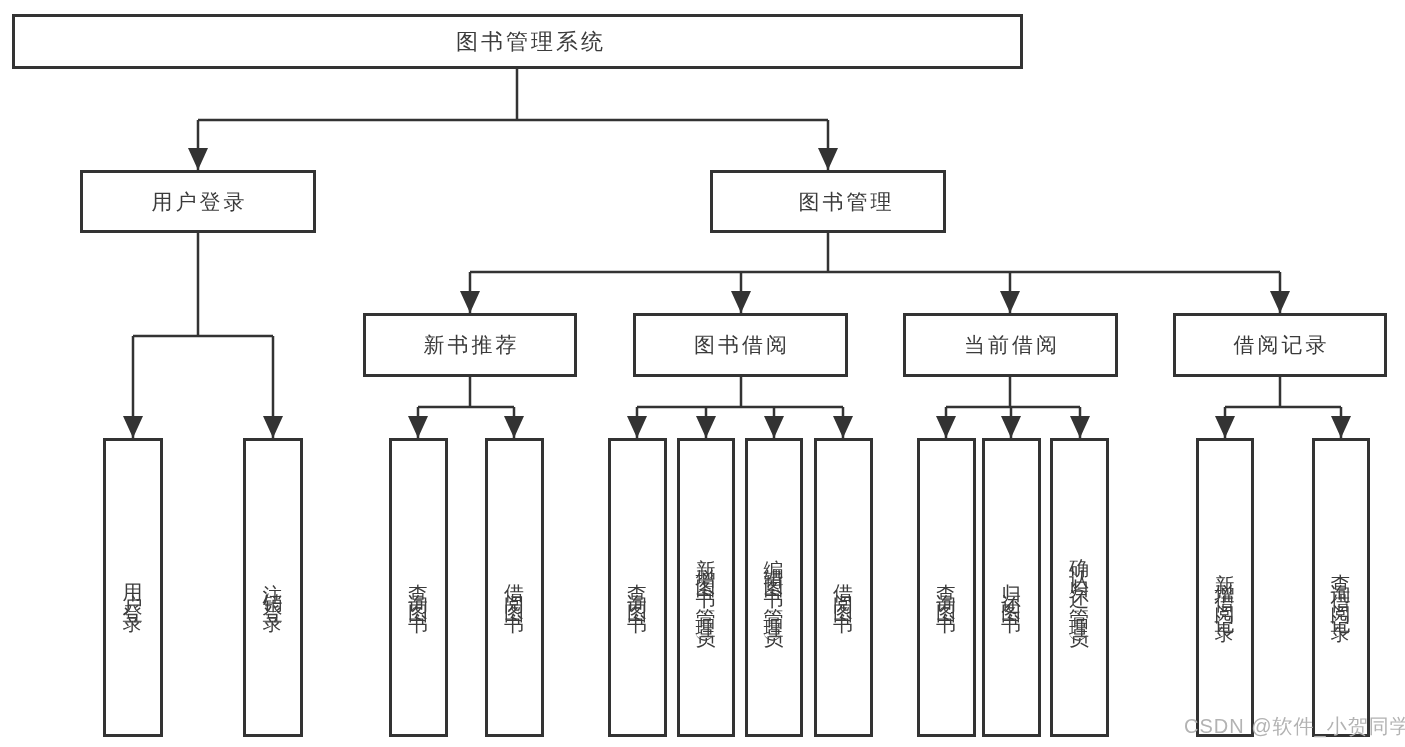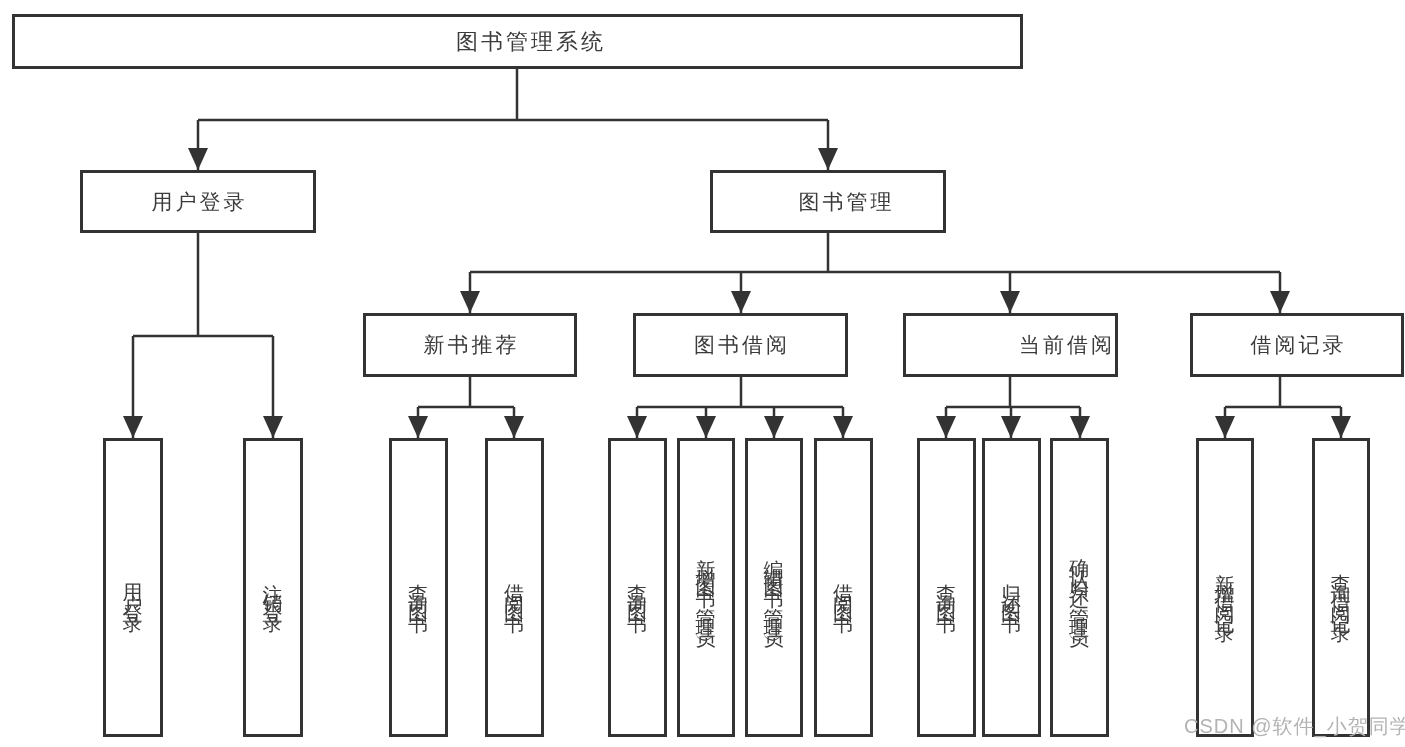--- a/index.html
+++ b/index.html
@@ -127,7 +127,7 @@
   <div class="box" style="left:363px; top:313px; width:214px; height:64px;">
     <span class="h-label">新书推荐</span>
   </div>
-  <div class="box" style="left:903px; top:313px; width:215px; height:64px;justify-content:flex-end;">
+  <div class="box" style="left:903px; top:313px; width:215px; height:64px;">
     <span class="h-label">当前借阅</span>
   </div>
   <div class="box" style="left:1173px; top:313px; width:214px; height:64px;margin-left:17px;">

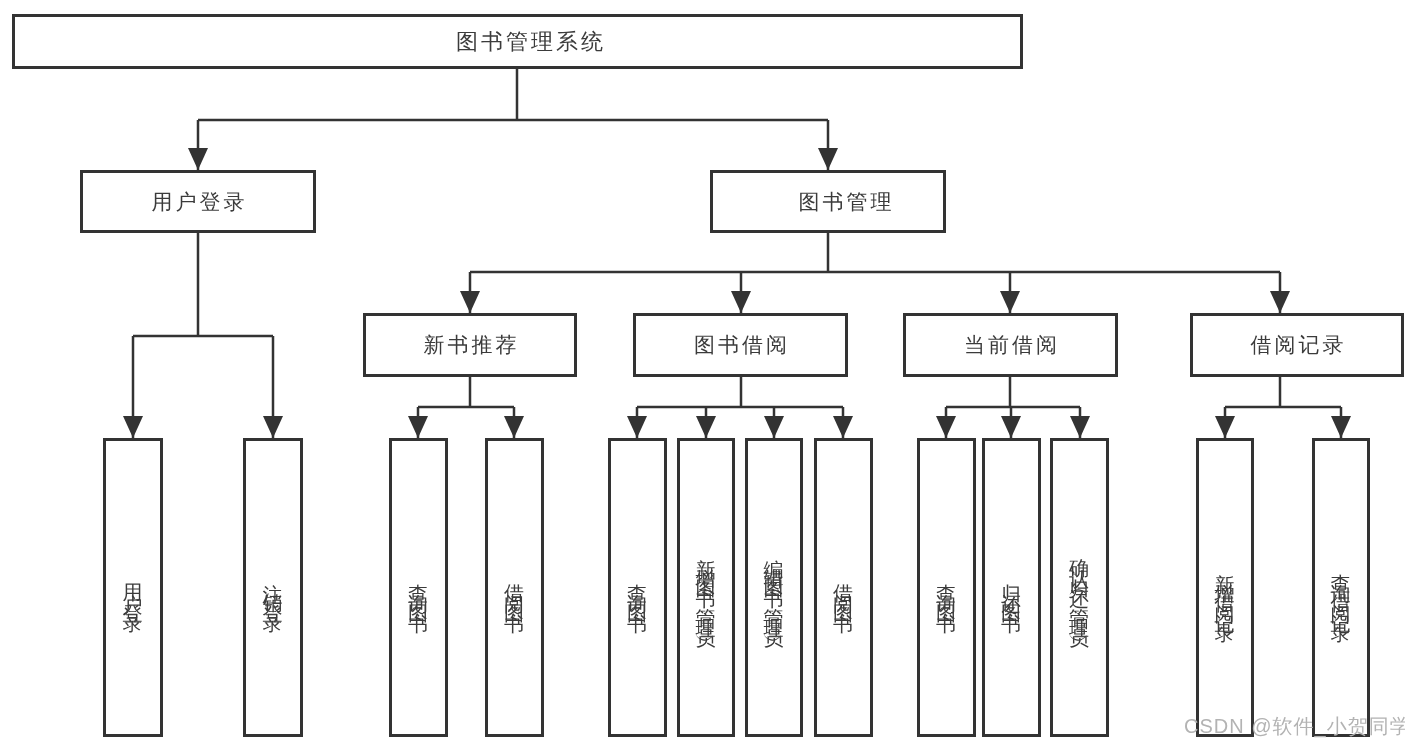--- a/index.html
+++ b/index.html
@@ -130,7 +130,7 @@
   <div class="box" style="left:903px; top:313px; width:215px; height:64px;">
     <span class="h-label">当前借阅</span>
   </div>
-  <div class="box" style="left:1173px; top:313px; width:214px; height:64px;margin-left:17px;">
+  <div class="box" style="left:1173px; top:313px; width:214px; height:64px;">
     <span class="h-label">借阅记录</span>
   </div>
 

